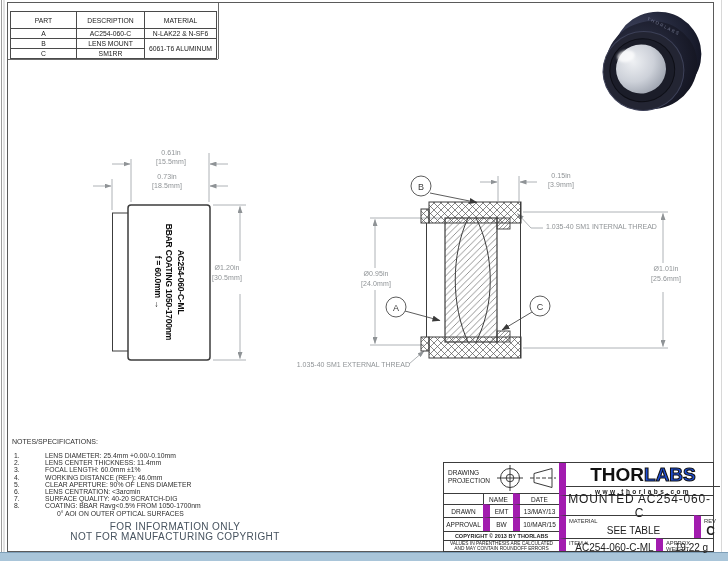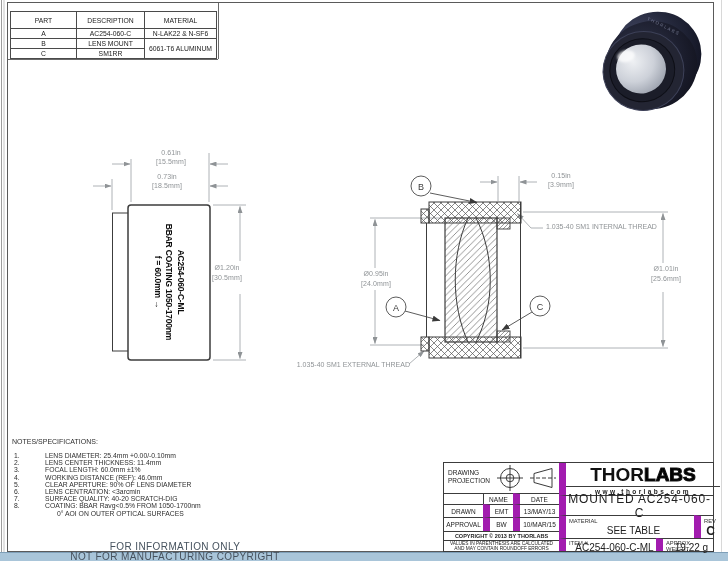--- a/index.html
+++ b/index.html
@@ -43,7 +43,7 @@
   .bt{border-top:1px solid #3c3c3c;} .bl{border-left:7px solid #a21caf;}
   .cc{display:flex;align-items:center;justify-content:center;text-align:center;}
   .logo{font-size:19px;font-weight:bold;letter-spacing:0;color:#111;line-height:20px;}
-  .logo .labs{color:#000000;-webkit-text-stroke:1.1px #111;}
+  .logo .labs{color:#1d4ed8;-webkit-text-stroke:1.1px #111;}
   .website{font-size:6.5px;font-weight:bold;letter-spacing:2.4px;color:#222;}
   .dtitle{font-size:12px;letter-spacing:0.8px;color:#222;}
   .tinylabel{position:absolute;font-size:5.8px;color:#333;}

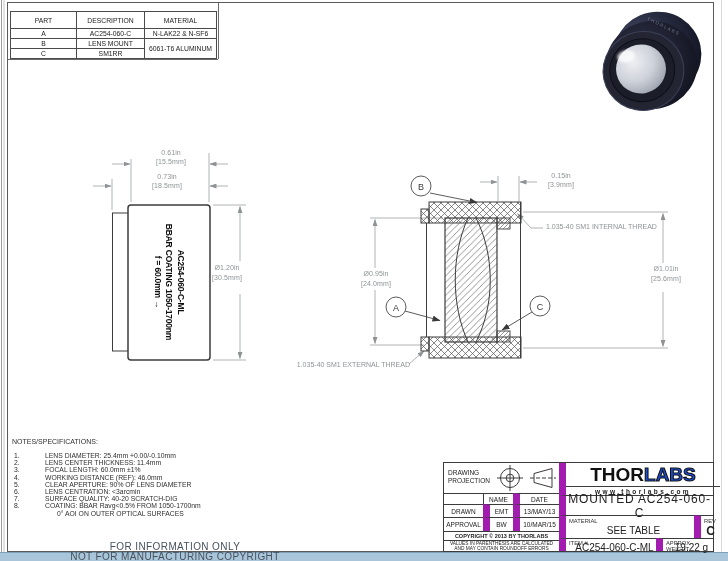--- a/index.html
+++ b/index.html
@@ -36,7 +36,7 @@
   .notes .cont{padding-left:12px;}
   
   .wm{position:absolute;left:175px;text-align:center;transform:translate(-50%,0);font-size:10px;
-      letter-spacing:0.4px;color:#46525e;white-space:nowrap;margin-top:20px;}
+      letter-spacing:0.4px;color:#46525e;white-space:nowrap;}
   
   .tb{position:absolute;left:443px;top:462px;width:269px;height:88px;border:1px solid #3c3c3c;font-size:6.5px;color:#222;}
   .tb .cell{position:absolute;box-sizing:border-box;}

